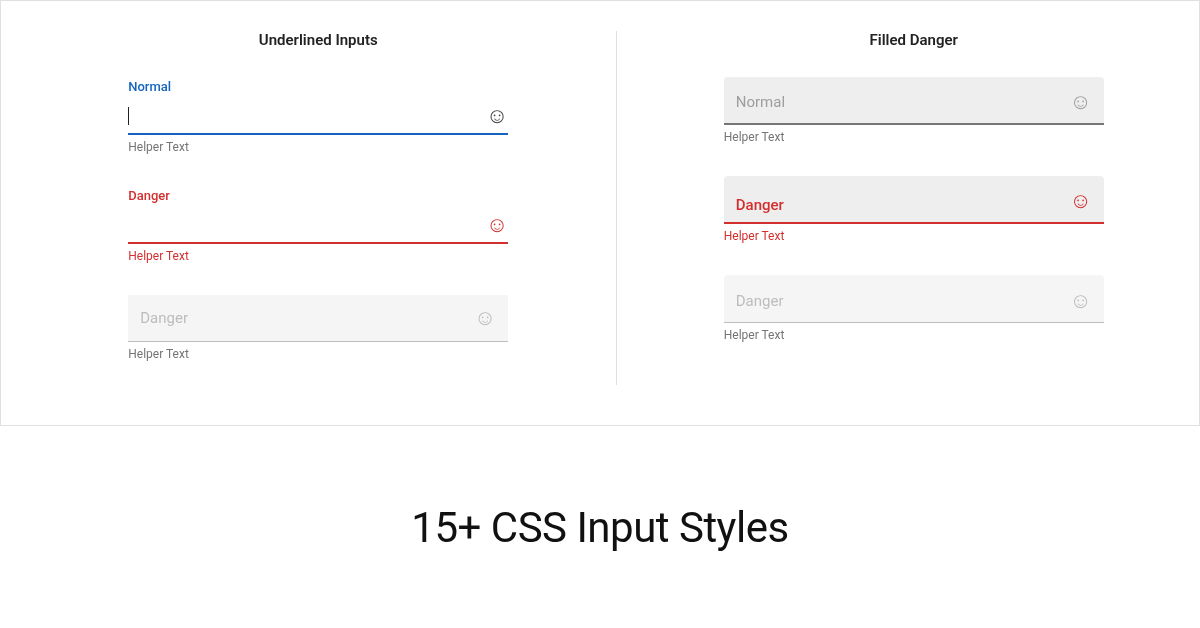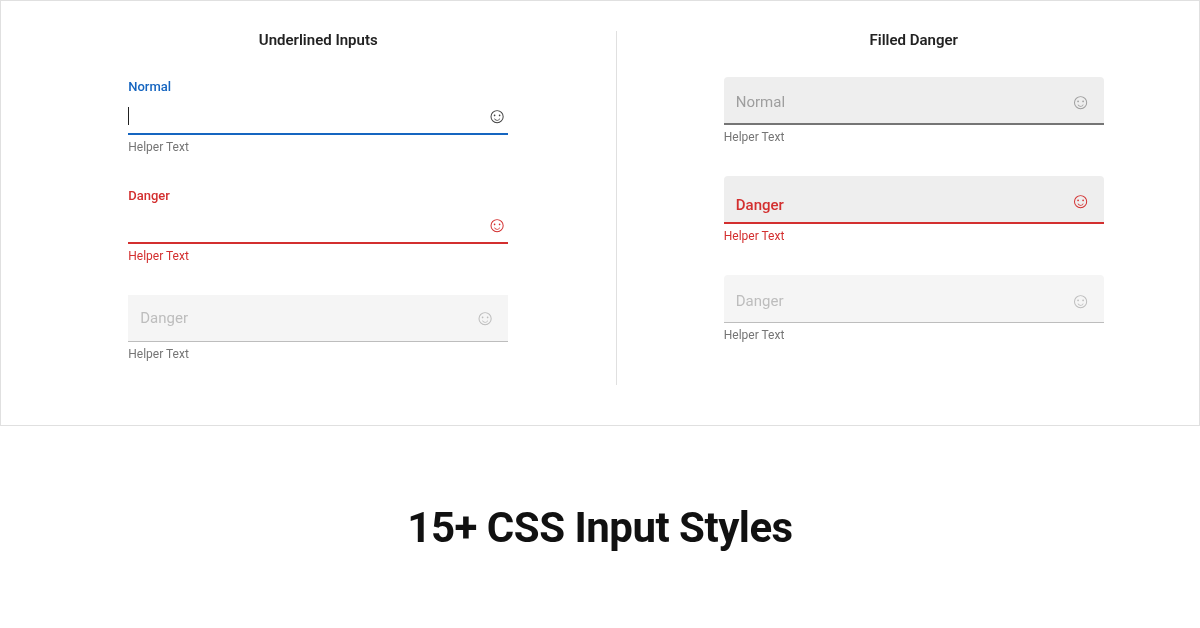--- a/index.html
+++ b/index.html
@@ -189,7 +189,7 @@
 
     .main-title {
       font-size: 42px;
-      font-weight: 700;
+      font-weight: 400;
       color: #111;
       letter-spacing: -0.5px;
       text-align: center;

